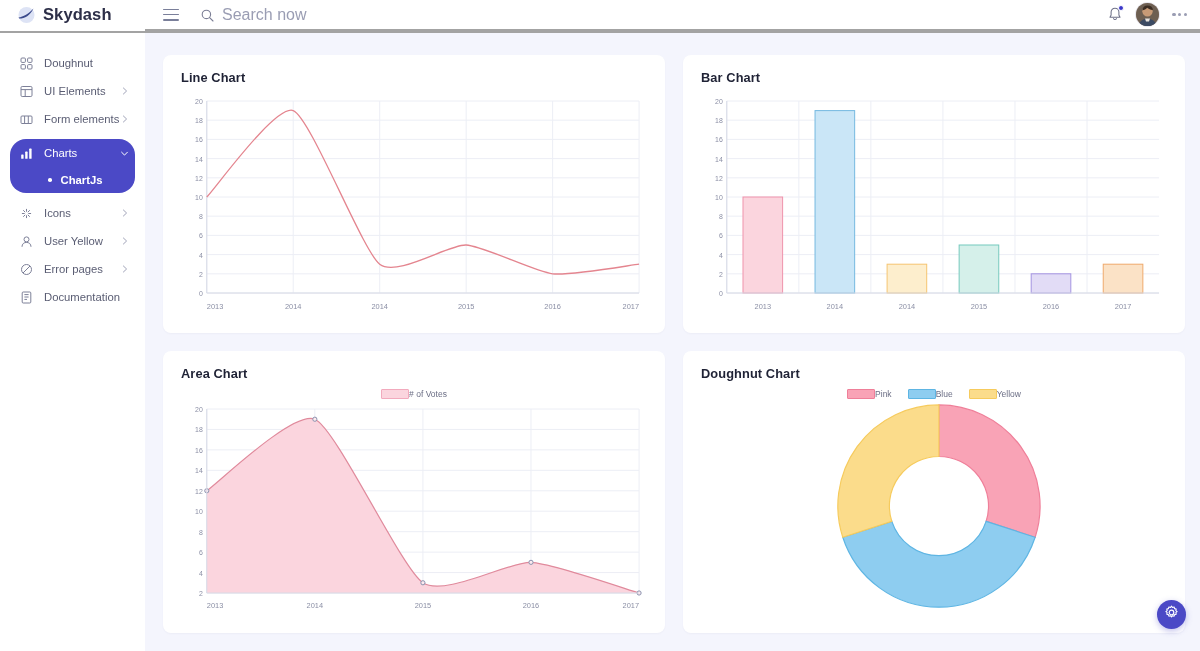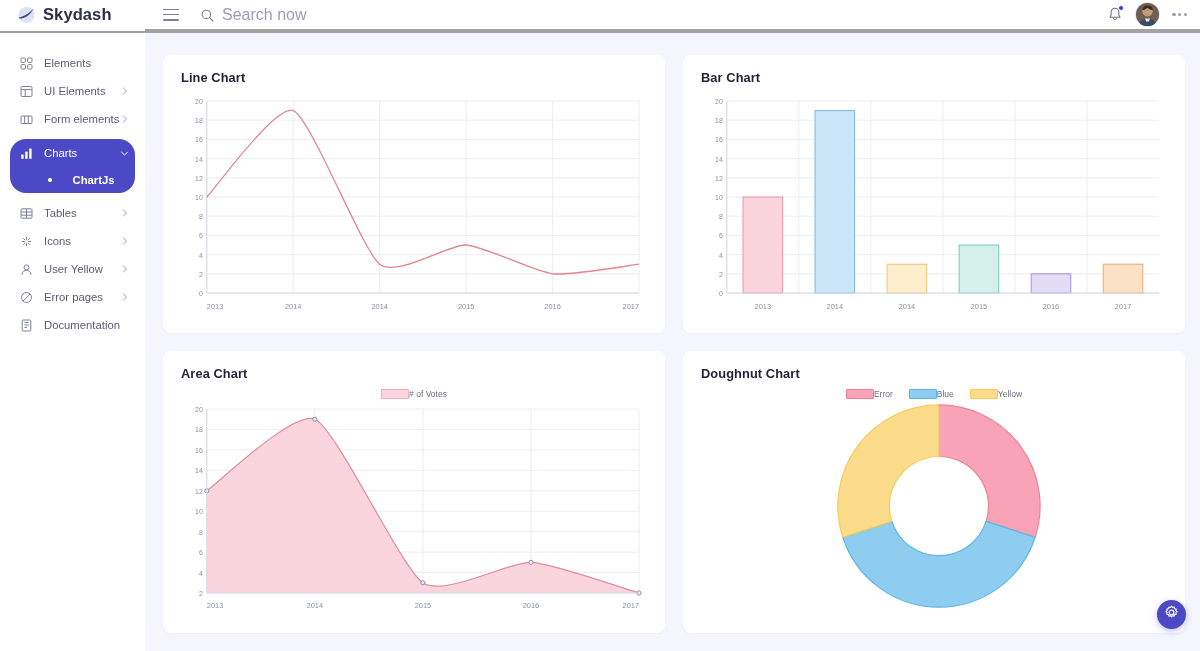--- a/index.html
+++ b/index.html
@@ -228,7 +228,7 @@
         <rect x="7.6" y="7.6" width="4.4" height="4.4" rx="1" fill="none" stroke="#7d8098" stroke-width="1"></rect>
       </svg>
     </span>
-    <span class="nav-label">Elements</span>
+    <span class="nav-label">Doughnut</span>
   </div>
 
   <div class="nav-item">

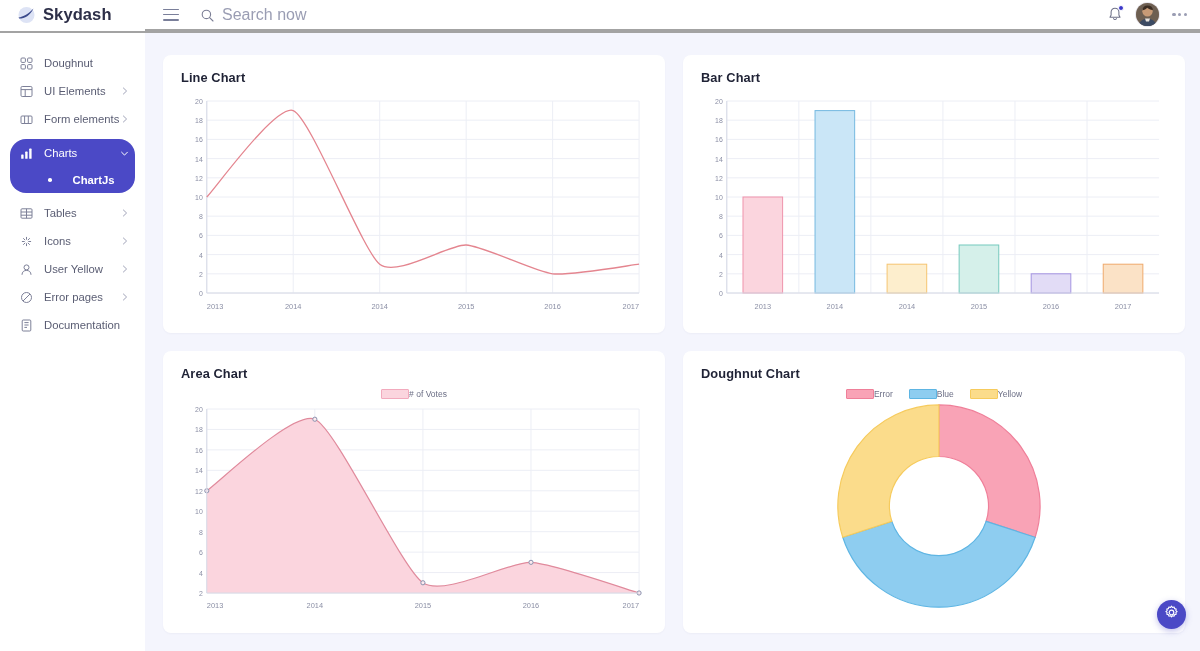--- a/index.html
+++ b/index.html
@@ -104,7 +104,7 @@
   .nav-group-active .nav-label { color: #ffffff; font-weight: normal; }
   .sub-item {
     display: flex; align-items: center;
-    height: 26px; padding-left: 38px; cursor: pointer; gap: 12px;
+    height: 26px; padding-left: 38px; cursor: pointer;
   }
   .sub-bullet {
     width: 3.5px; height: 3.5px; border-radius: 50%;

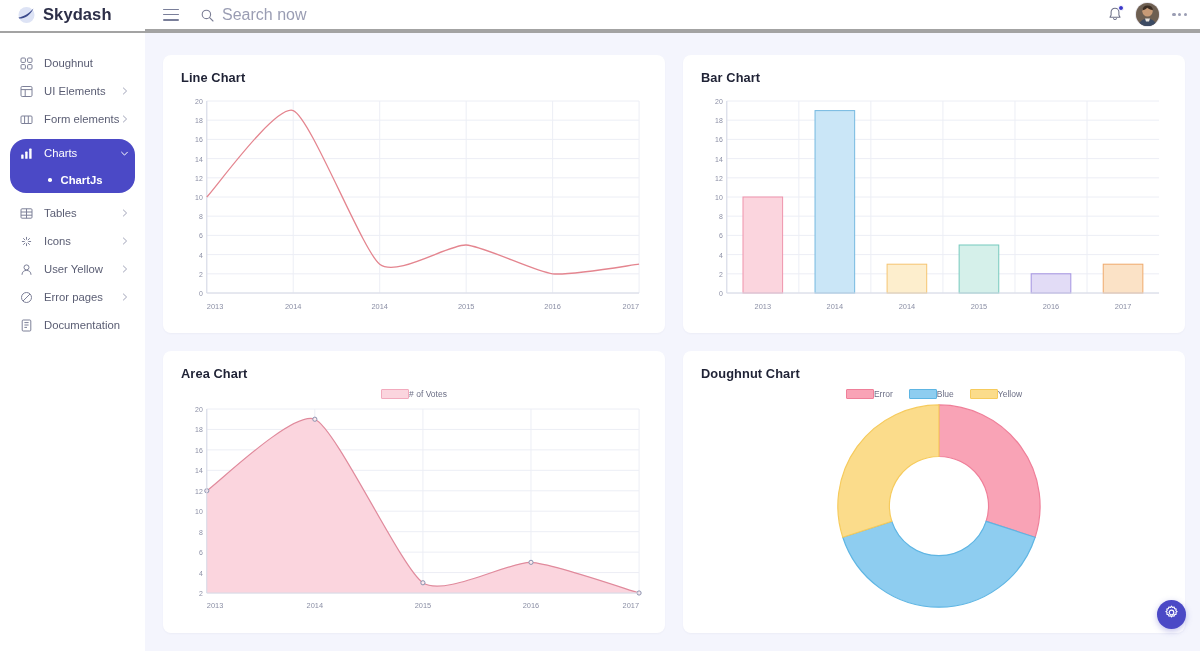--- a/index.html
+++ b/index.html
@@ -289,22 +289,6 @@
 
   <div class="nav-spacer"></div>
 
-  <div class="nav-item">
-    <span class="nav-ico">
-      <svg width="13" height="13" viewBox="0 0 13 13">
-        <rect x="1" y="1.8" width="11" height="9.4" rx="1" fill="none" stroke="#7d8098" stroke-width="1"></rect>
-        <line x1="1" y1="5" x2="12" y2="5" stroke="#7d8098" stroke-width="1"></line>
-        <line x1="6.5" y1="1.8" x2="6.5" y2="11.2" stroke="#7d8098" stroke-width="1"></line>
-        <line x1="1" y1="8.2" x2="12" y2="8.2" stroke="#7d8098" stroke-width="1"></line>
-      </svg>
-    </span>
-    <span class="nav-label">Tables</span>
-    <span class="nav-chev">
-      <svg width="8" height="8" viewBox="0 0 8 8">
-          <path d="M2.4 1 L5.6 4 L2.4 7" fill="none" stroke="#a0a3b8" stroke-width="1" stroke-linecap="round" stroke-linejoin="round"></path>
-        </svg>
-    </span>
-  </div>
 
   <div class="nav-item">
     <span class="nav-ico">

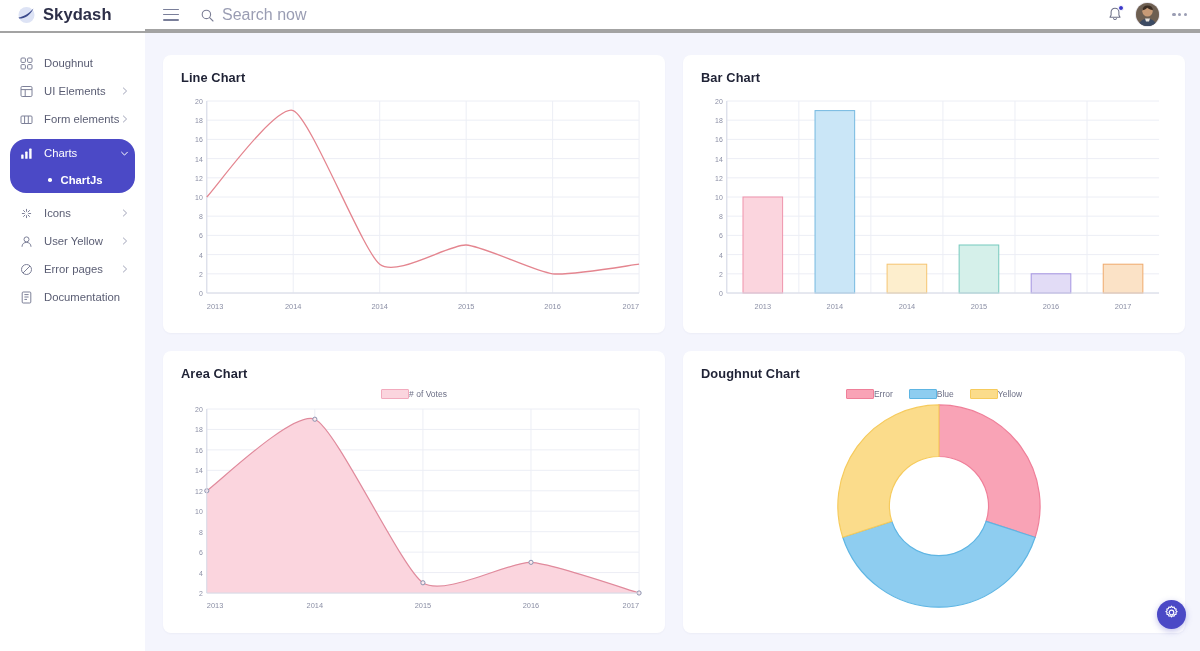--- a/index.html
+++ b/index.html
@@ -503,7 +503,7 @@
       <div class="chart-legend">
         <span class="legend-entry">
           <span class="legend-swatch" style="background:#f9a3b6;border-color:#ef7f99"></span>
-          <span class="legend-text">Error</span>
+          <span class="legend-text">Pink</span>
         </span>
         <span class="legend-entry">
           <span class="legend-swatch" style="background:#8ecdf0;border-color:#5eb5e3"></span>

